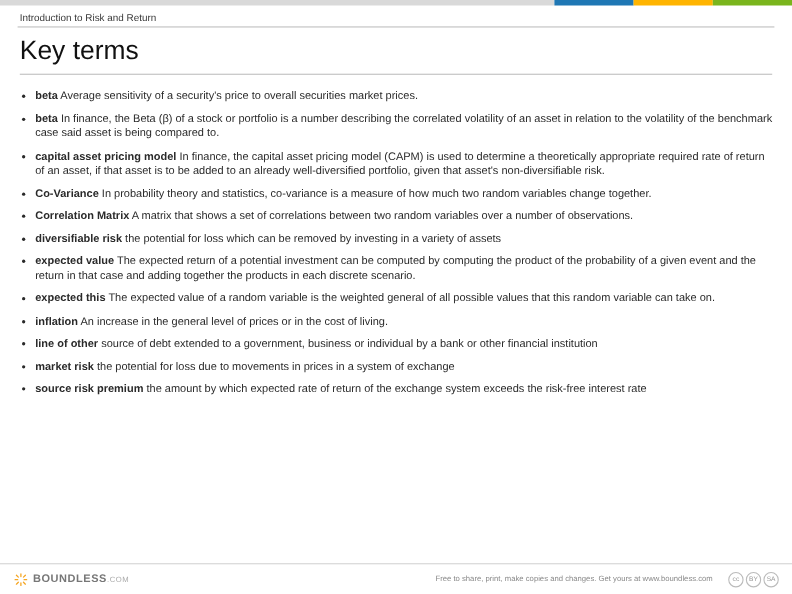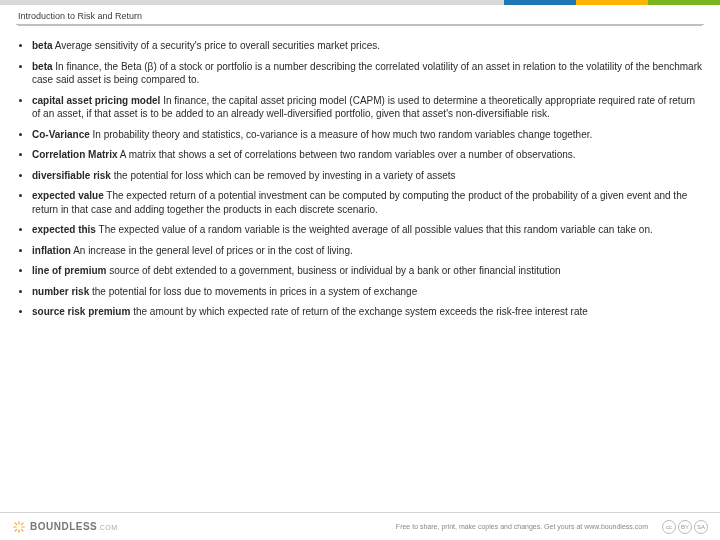--- a/index.html
+++ b/index.html
@@ -42,6 +42,7 @@
 
   <div class="crumb">Introduction to Risk and Return</div>
   <div class="rule"></div>
+  <h1 class="title">Key terms</h1>
   <div class="rule2"></div>
 
   <div class="body">

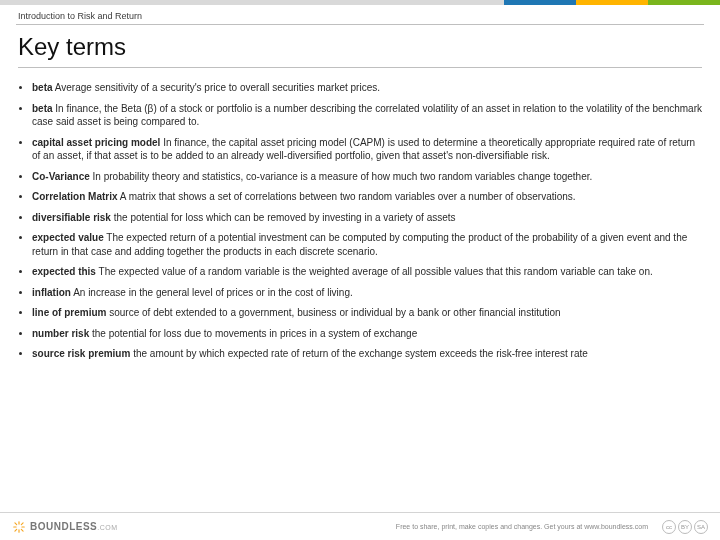--- a/index.html
+++ b/index.html
@@ -54,7 +54,7 @@
       <li><span class="term">Correlation Matrix</span> <span>A matrix that shows a set of correlations between two random variables over a number of observations.</span></li>
       <li><span class="term">diversifiable risk</span> <span>the potential for loss which can be removed by investing in a variety of assets</span></li>
       <li><span class="term">expected value</span> <span>The expected return of a potential investment can be computed by computing the product of the probability of a given event and the return in that case and adding together the products in each discrete scenario.</span></li>
-      <li><span class="term">expected this</span> <span>The expected value of a random variable is the weighted average of all possible values that this random variable can take on.</span></li>
+      <li><span class="term">expected this</span> <span>The expected value of a random variable is the weighted general of all possible values that this random variable can take on.</span></li>
       <li><span class="term">inflation</span> <span>An increase in the general level of prices or in the cost of living.</span></li>
       <li><span class="term">line of premium</span> <span>source of debt extended to a government, business or individual by a bank or other financial institution</span></li>
       <li><span class="term">number risk</span> <span>the potential for loss due to movements in prices in a system of exchange</span></li>

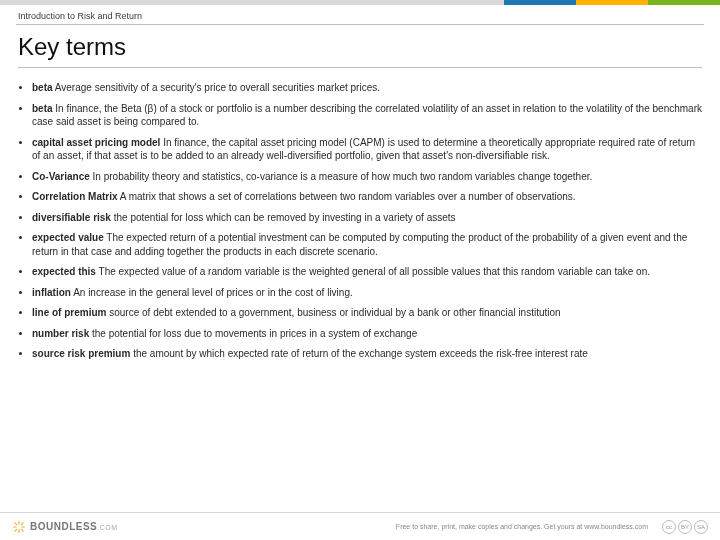--- a/index.html
+++ b/index.html
@@ -56,7 +56,7 @@
       <li><span class="term">expected value</span> <span>The expected return of a potential investment can be computed by computing the product of the probability of a given event and the return in that case and adding together the products in each discrete scenario.</span></li>
       <li><span class="term">expected this</span> <span>The expected value of a random variable is the weighted general of all possible values that this random variable can take on.</span></li>
       <li><span class="term">inflation</span> <span>An increase in the general level of prices or in the cost of living.</span></li>
-      <li><span class="term">line of premium</span> <span>source of debt extended to a government, business or individual by a bank or other financial institution</span></li>
+      <li><span class="term">line of other</span> <span>source of debt extended to a government, business or individual by a bank or other financial institution</span></li>
       <li><span class="term">number risk</span> <span>the potential for loss due to movements in prices in a system of exchange</span></li>
       <li><span class="term">source risk premium</span> <span>the amount by which expected rate of return of the exchange system exceeds the risk-free interest rate</span></li>
     </ul>

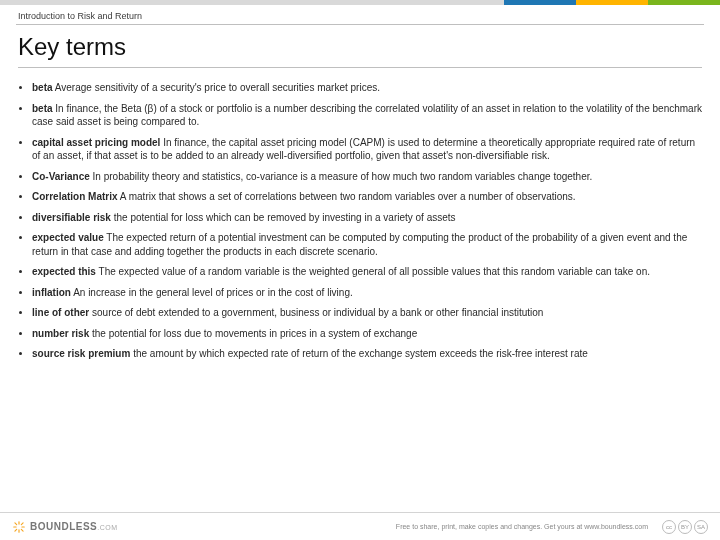--- a/index.html
+++ b/index.html
@@ -57,7 +57,7 @@
       <li><span class="term">expected this</span> <span>The expected value of a random variable is the weighted general of all possible values that this random variable can take on.</span></li>
       <li><span class="term">inflation</span> <span>An increase in the general level of prices or in the cost of living.</span></li>
       <li><span class="term">line of other</span> <span>source of debt extended to a government, business or individual by a bank or other financial institution</span></li>
-      <li><span class="term">number risk</span> <span>the potential for loss due to movements in prices in a system of exchange</span></li>
+      <li><span class="term">market risk</span> <span>the potential for loss due to movements in prices in a system of exchange</span></li>
       <li><span class="term">source risk premium</span> <span>the amount by which expected rate of return of the exchange system exceeds the risk-free interest rate</span></li>
     </ul>
   </div>

